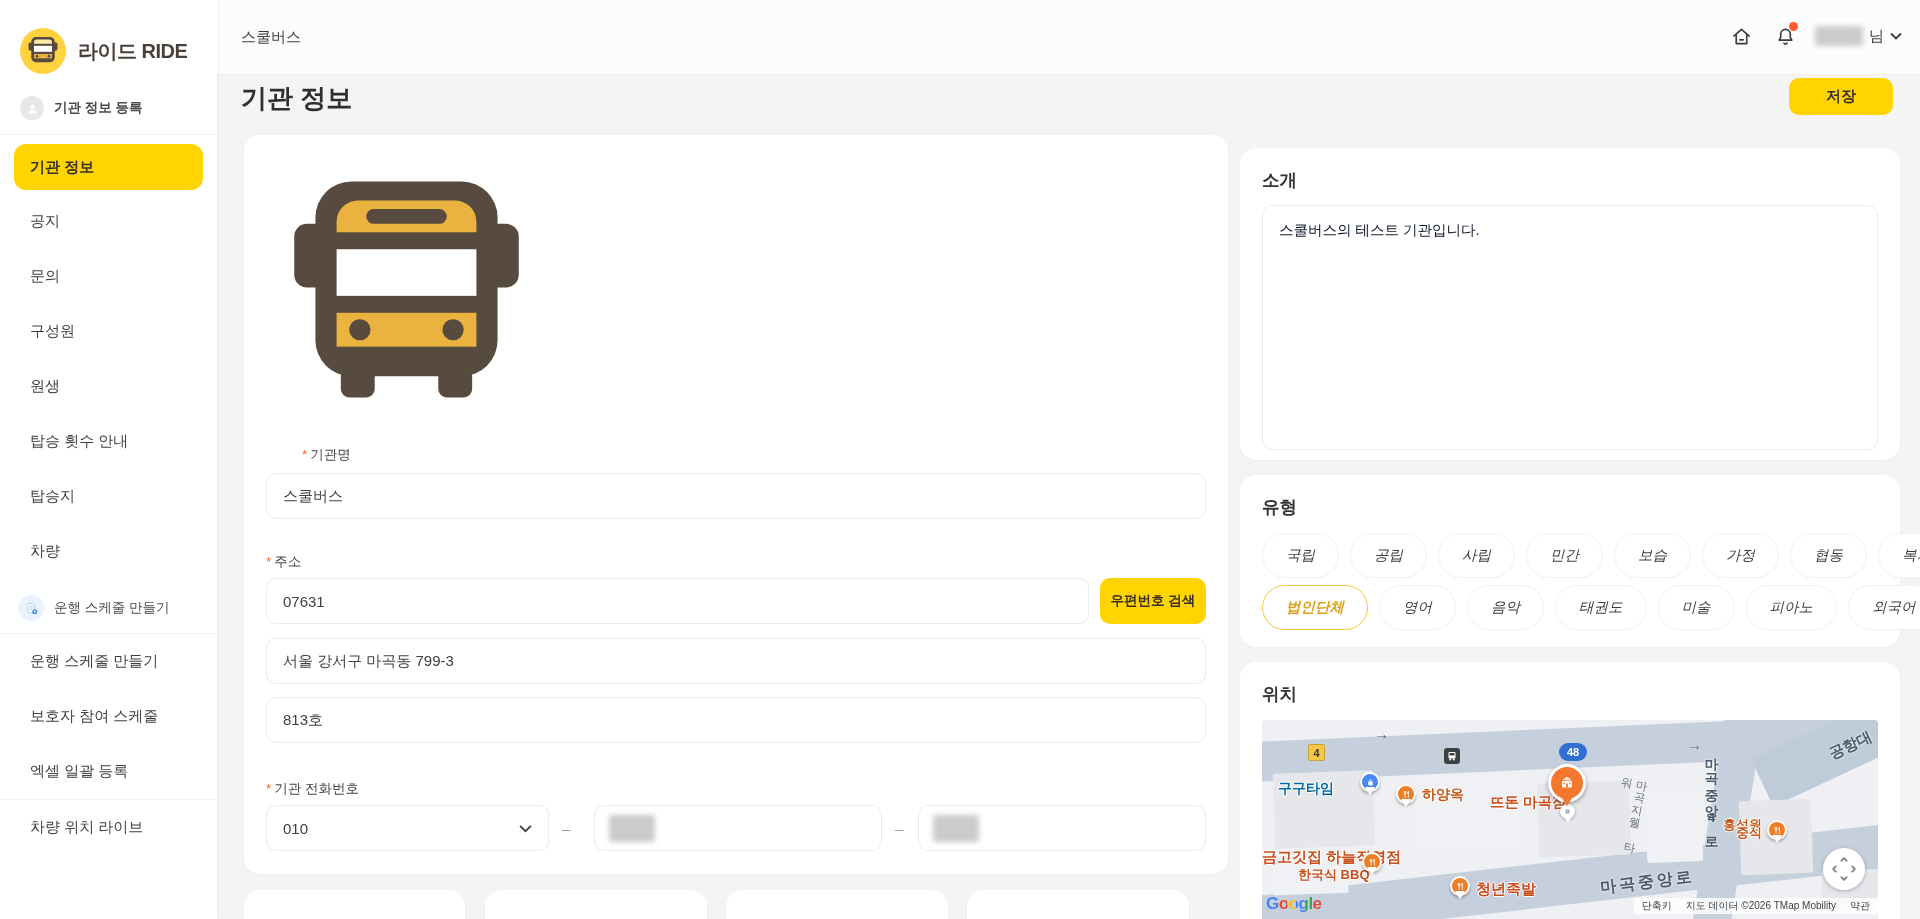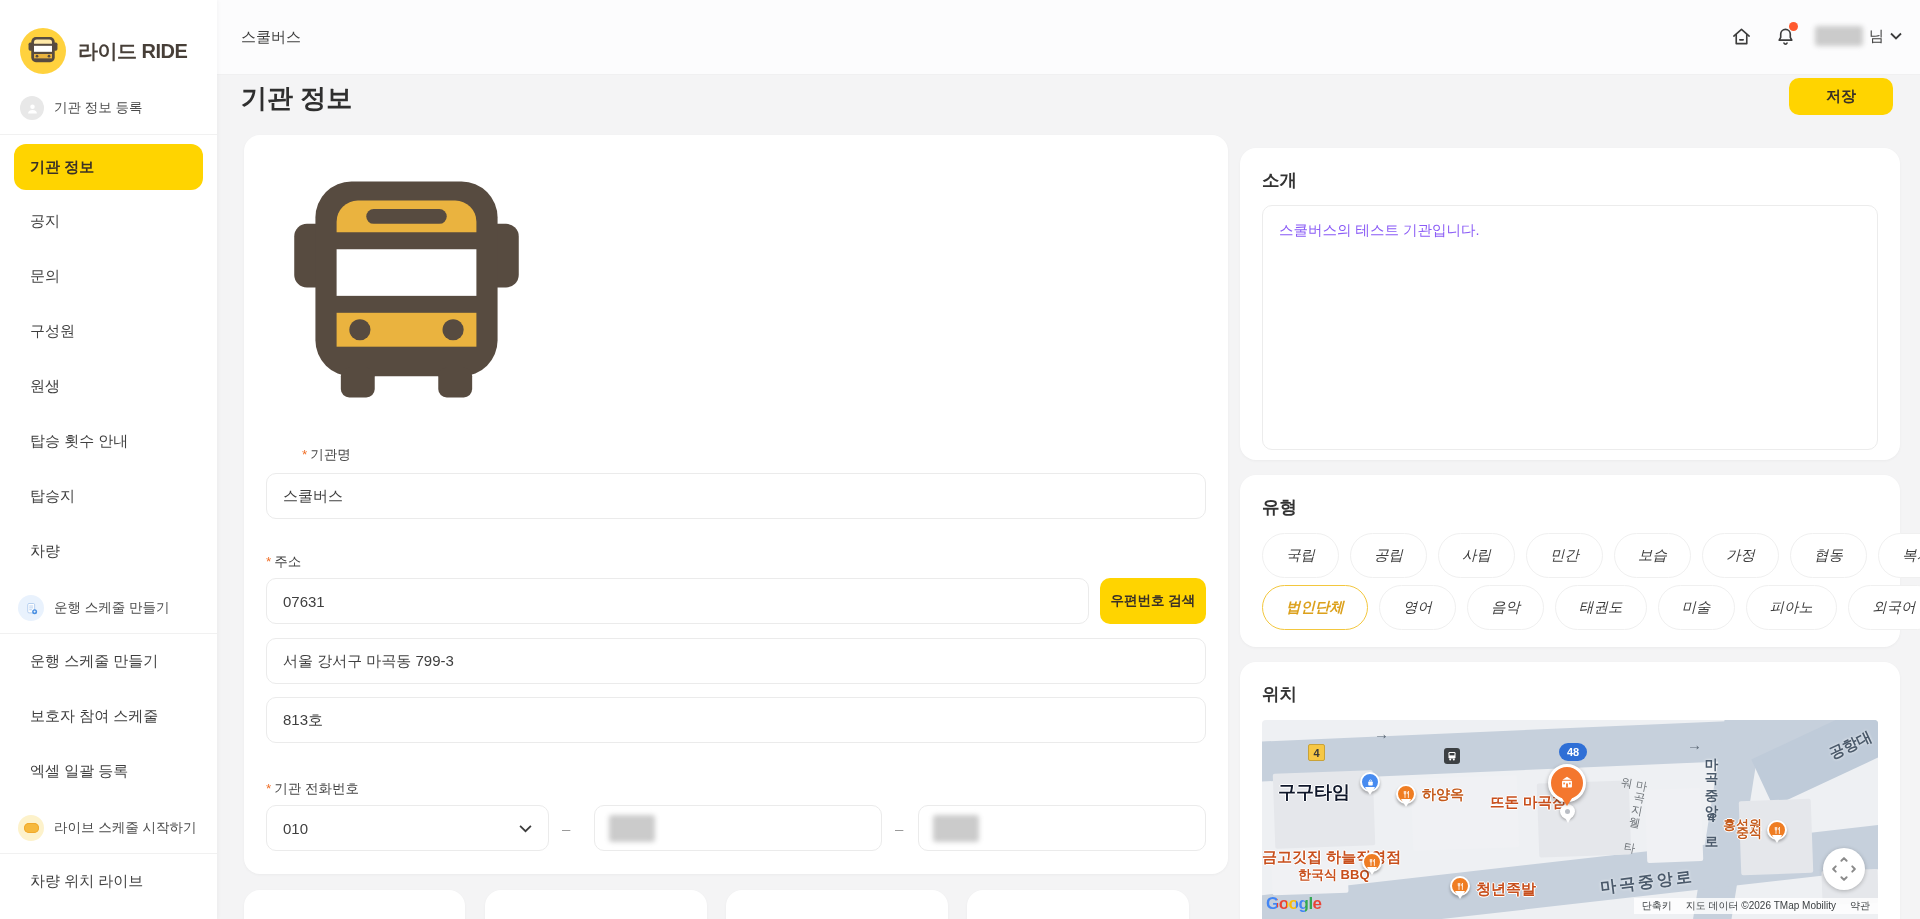--- a/index.html
+++ b/index.html
@@ -14,7 +14,7 @@
   .logo-title { font-size:20px; font-weight:bold; color:#473f38; letter-spacing:-0.5px; }
   .register-row { display:flex; align-items:center; gap:10px; padding:22px 0 14px 20px; cursor:pointer; }
   .register-icon { width:24px; height:24px; border-radius:50%; background:#e8e8e8; display:flex; align-items:center; justify-content:center; }
-  .register-label { font-size:13.5px; color:#4a4a4a; }
+  .register-label { font-size:13.5px; color:#4a4a4a;font-weight:bold; }
   .sb-divider { height:1px; background:#f1f1f1; margin:0 0 0 0; }
   .sb-menu { padding-top:4px; }
   .sb-item { height:55px; display:flex; align-items:center; padding-left:30px; font-size:15px; color:#3f3f3f; cursor:pointer; }

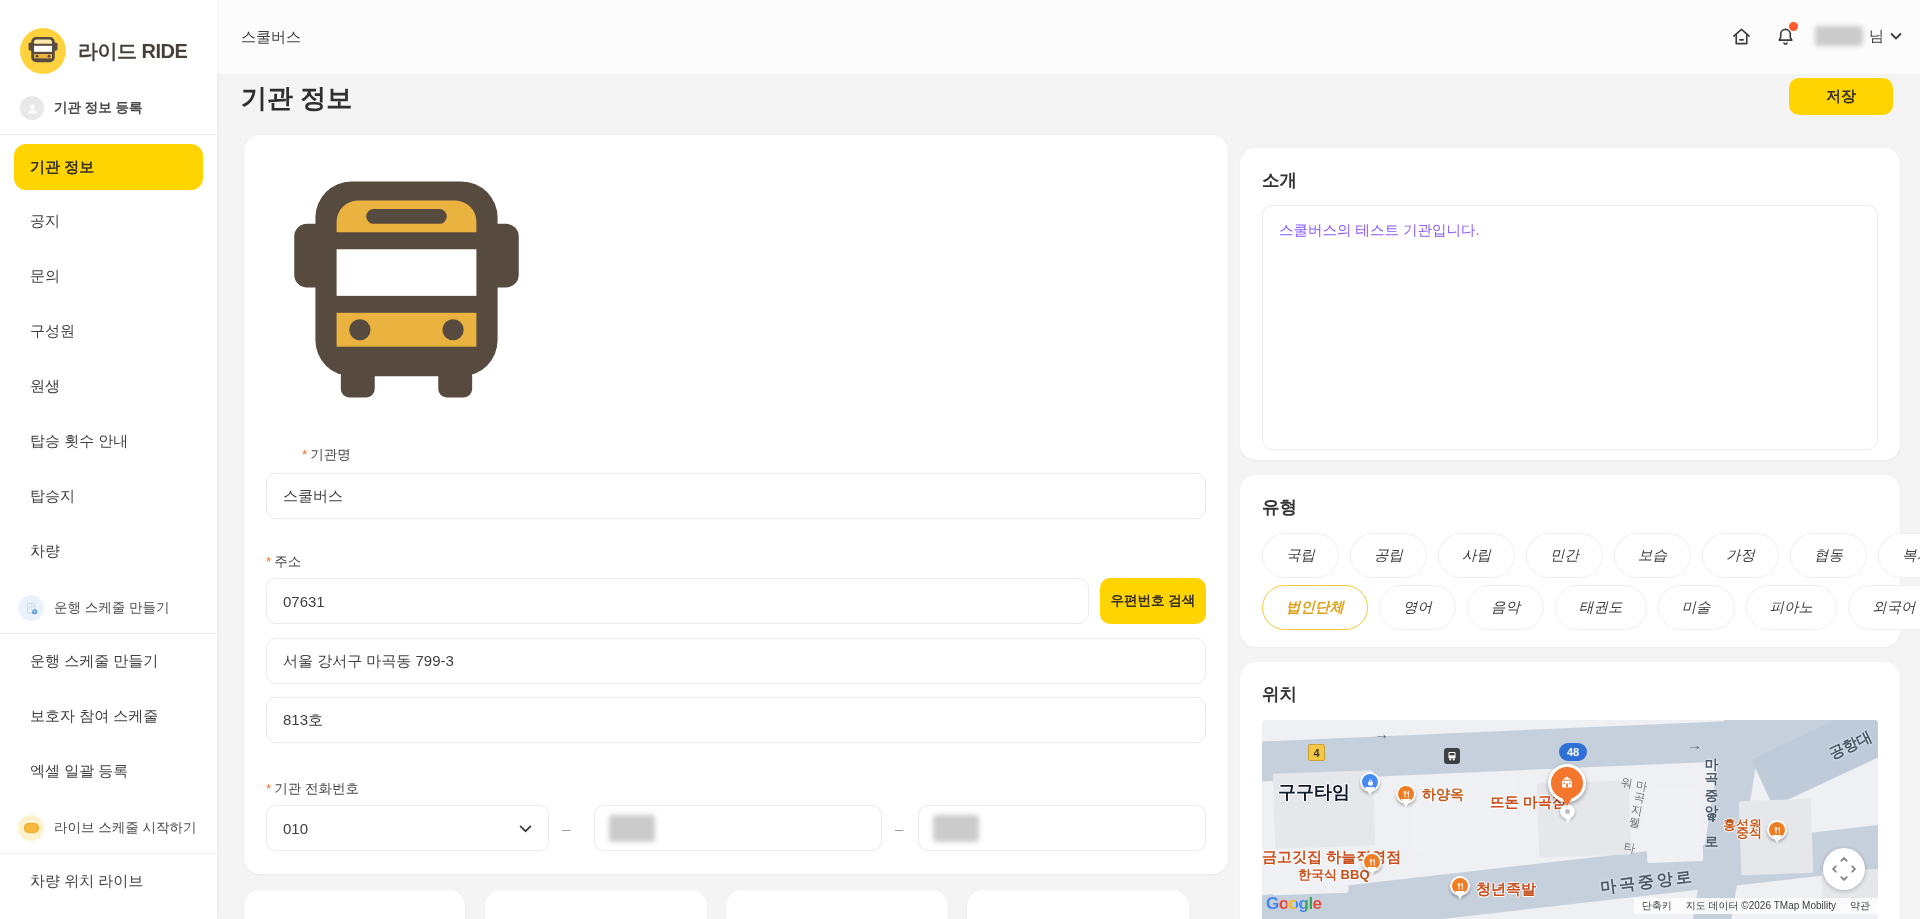--- a/index.html
+++ b/index.html
@@ -58,7 +58,7 @@
 
   
   .intro-card { left:1240px; top:148px; width:660px; height:312px; padding:20px 22px; }
-  .intro-box { margin-top:13px; width:616px; height:245px; border:1.5px solid #ececec; border-radius:10px; padding:14px 16px; font-size:14.5px; color:#8b5cf6; line-height:1.4; }
+  .intro-box { margin-top:13px; width:616px; height:245px; border:1.5px solid #ececec; border-radius:10px; padding:14px 16px; font-size:14.5px; color:#0f172a; line-height:1.4; }
 
   
   .types-card { left:1240px; top:475px; width:660px; height:172px; padding:20px 22px; }

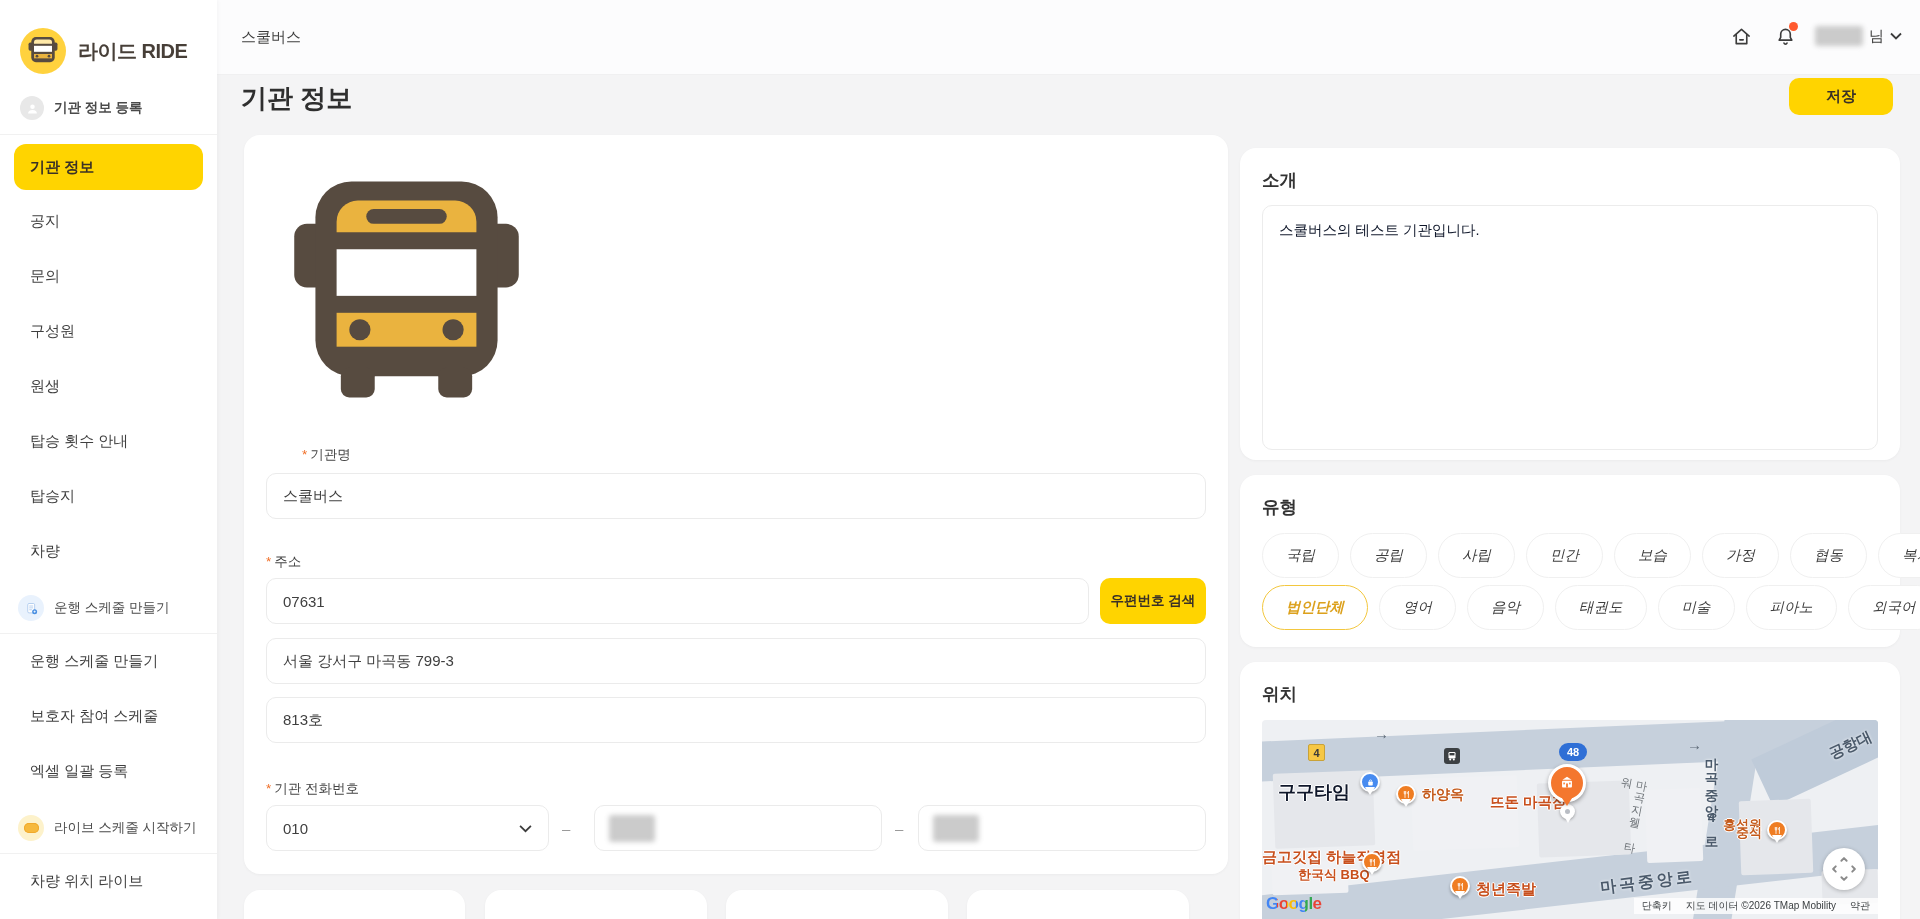--- a/index.html
+++ b/index.html
@@ -309,7 +309,7 @@
     <span class="map-label" style="left:338px; top:152px; font-size:16px; transform:rotate(-7deg); letter-spacing:3px;">마곡중앙로</span>
     <span class="vtext" style="position:absolute; left:352px; top:50px; height:78px; font-size:11.5px; color:#6d7277; transform:rotate(11deg); letter-spacing:1px;">마곡지웰 타워</span>
 
-    <span class="poi-label" style="left:16px; top:60px; font-size:18px; color:#0f172a;">구구타임</span>
+    <span class="poi-label" style="left:16px; top:60px; font-size:14px; color:#0369a1;">구구타임</span>
     <div class="pin blue" style="left:98px; top:52px;">
       <svg width="9" height="9" viewBox="0 0 12 12">
           <rect x="3" y="4.5" width="6" height="5.5" rx="1" fill="#fff"></rect>

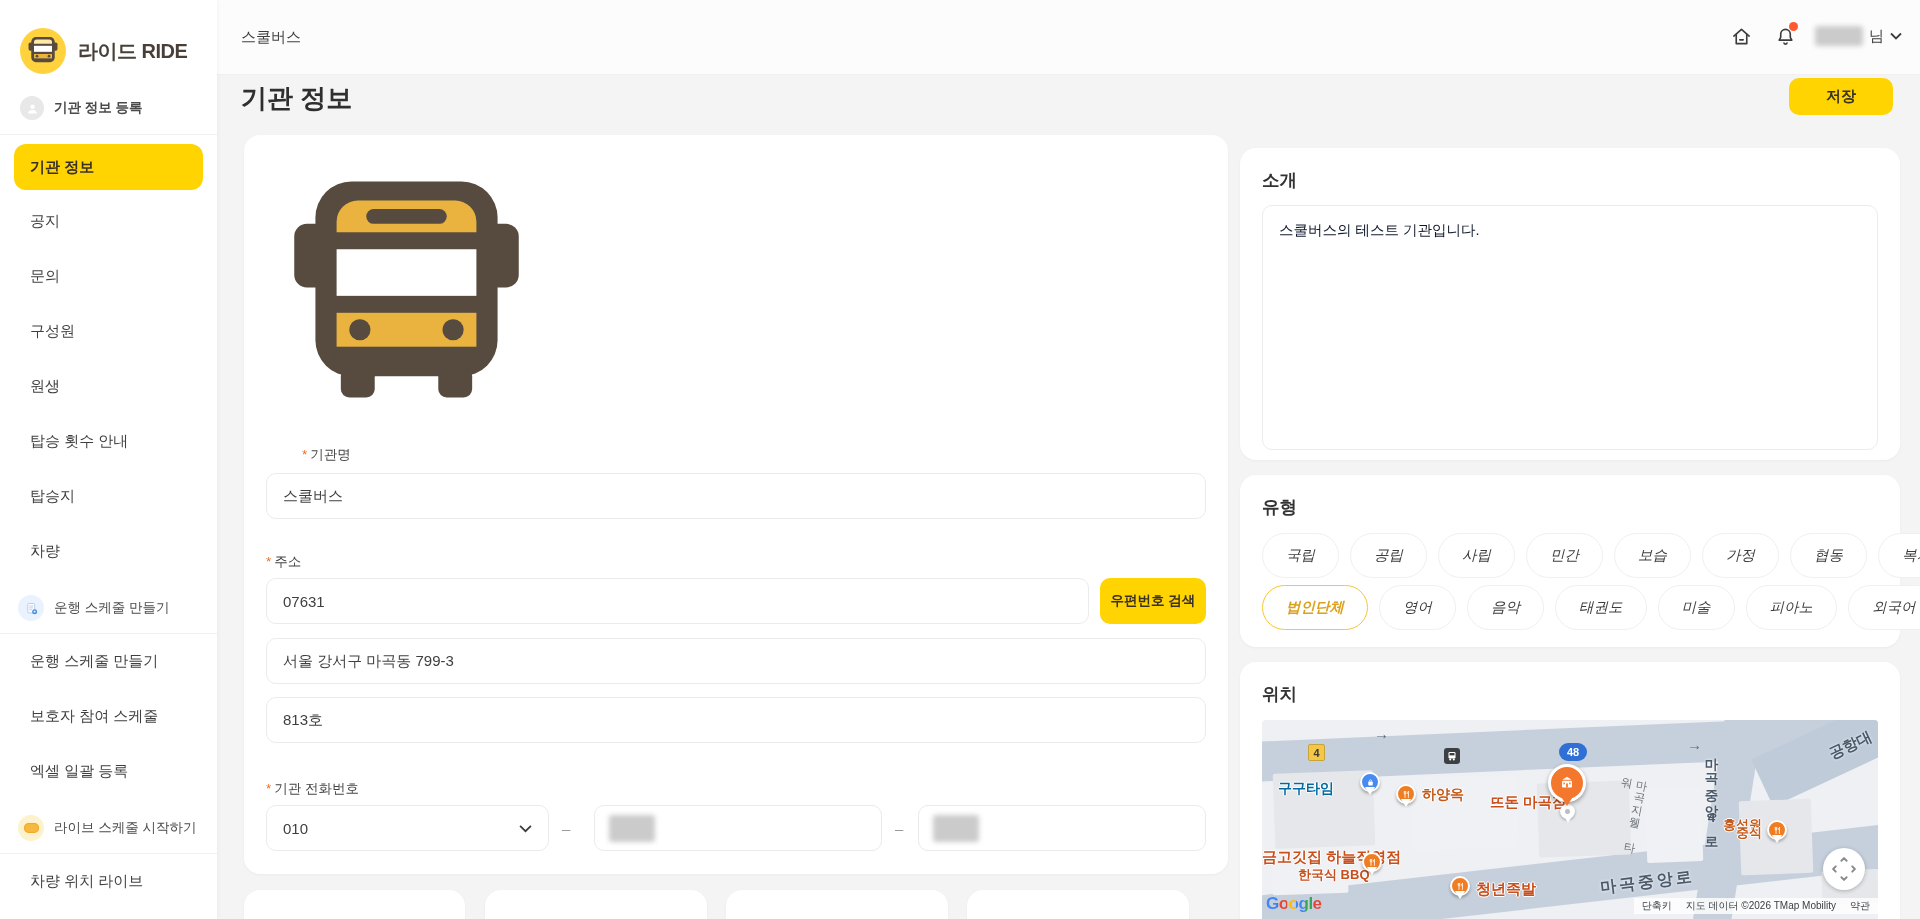--- a/index.html
+++ b/index.html
@@ -155,12 +155,6 @@
   <div class="sb-item">보호자 참여 스케줄</div>
   <div class="sb-item">엑셀 일괄 등록</div>
 
-  <div class="sb-sec-head">
-    <span class="sec-icon yellow">
-        <span class="live-pill"></span>
-      </span>
-    <span class="sb-sec-label">라이브 스케줄 시작하기</span>
-  </div>
   <div class="sb-divider"></div>
   <div class="sb-item">차량 위치 라이브</div>
 </aside>

